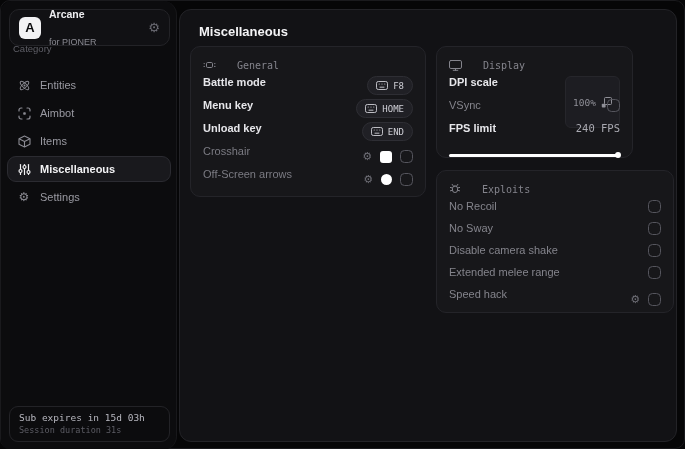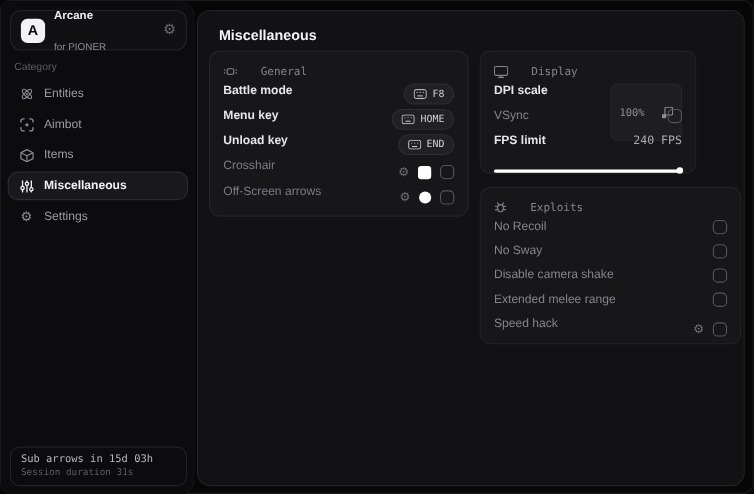--- a/index.html
+++ b/index.html
@@ -19,7 +19,7 @@
   .brand-name{font-size:10.5px;font-weight:700;color:#ededf0;line-height:12px;}
   .brand-sub{font-size:9px;color:#8a8a92;line-height:11px;margin-top:17px;}
   .brand-gear{margin-left:auto;color:#6b6b73;font-size:13px;line-height:13px;cursor:pointer;}
-  .category-label{position:absolute;left:12px;top:55px;font-size:9.5px;color:#5f5f67;}
+  .category-label{position:absolute;left:12px;top:42px;font-size:9.5px;color:#5f5f67;}
   .nav{position:absolute;left:6px;top:71px;width:164px;}
   .nav-item{height:26px;display:flex;align-items:center;gap:9px;padding:0 9px;border-radius:9px;
     color:#9a9aa2;font-size:11px;border:1px solid transparent;box-sizing:border-box;cursor:pointer;}

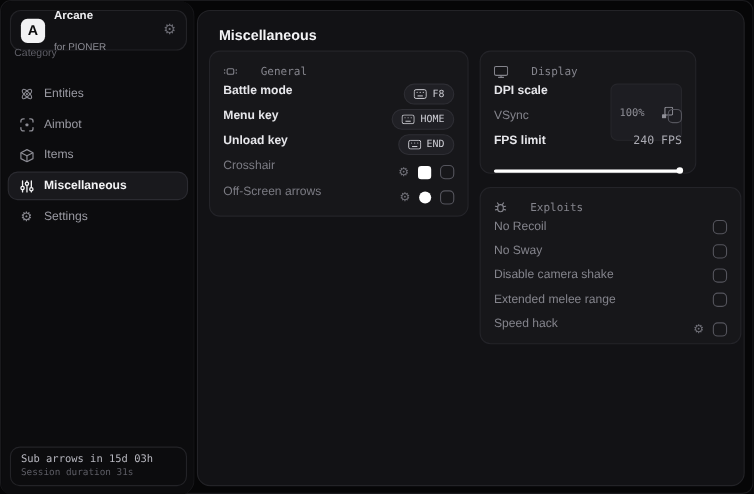--- a/index.html
+++ b/index.html
@@ -58,7 +58,7 @@
   .swatch-circle{width:11px;height:11px;background:#ffffff;border-radius:50%;cursor:pointer;}
   .checkbox{width:13px;height:13px;border:1.5px solid #55555d;border-radius:4.5px;box-sizing:border-box;
     cursor:pointer;flex:0 0 auto;}
-  .dpi-pill{display:inline-flex;align-items:center;gap:15px;height:18px;padding:16px 7px;background:#1d1d22;
+  .dpi-pill{display:inline-flex;align-items:center;gap:5px;height:18px;padding:16px 7px;background:#1d1d22;
     border:1px solid #26262b;border-radius:6px;font-family:"DejaVu Sans Mono",monospace;font-size:9.5px;
     color:#8f8f97;cursor:pointer;}
   .fps-value{font-family:"DejaVu Sans Mono",monospace;font-size:10.5px;color:#aaaab2;}

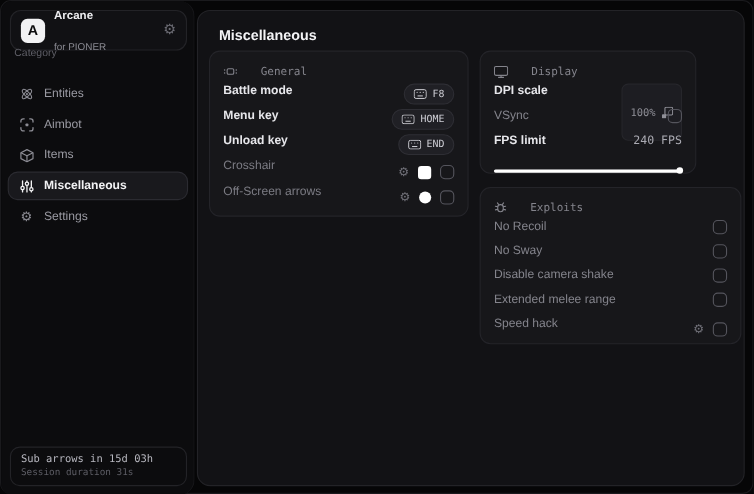--- a/index.html
+++ b/index.html
@@ -141,7 +141,7 @@
     </nav>
 
     <div class="footer-card">
-      <div class="sub-line1">Sub arrows in 15d 03h</div>
+      <div class="sub-line1">Sub expires in 15d 03h</div>
       <div class="sub-line2">Session duration 31s</div>
     </div>
   </aside>

